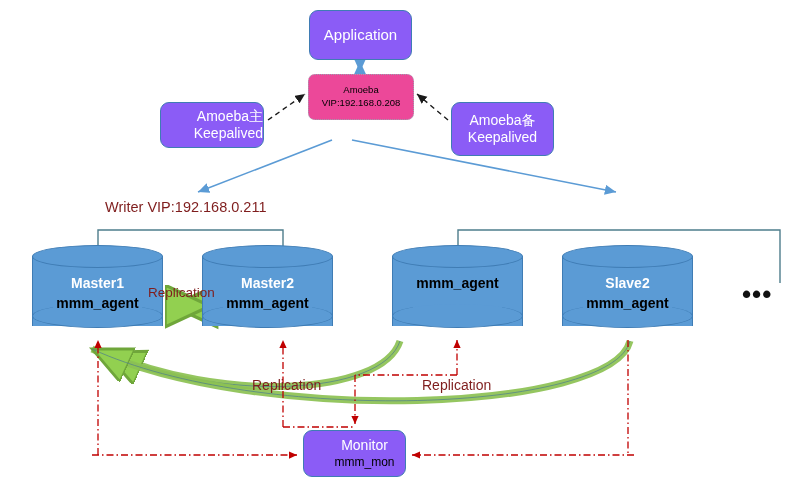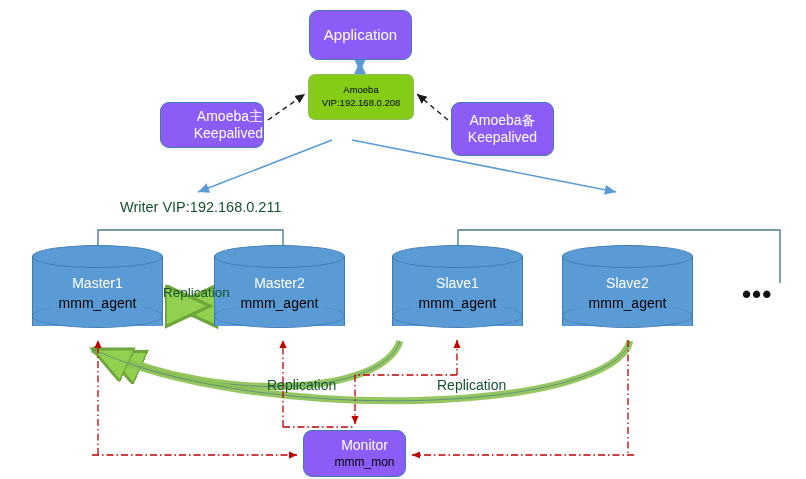--- a/index.html
+++ b/index.html
@@ -73,7 +73,7 @@
     left: 308px; top: 74px;
     width: 106px; height: 46px;
     box-sizing: border-box;
-    background: #84cc16;
+    background: #ec4899;
     border: 1px dotted #9aa7b4;
     border-radius: 7px;
     display: flex;

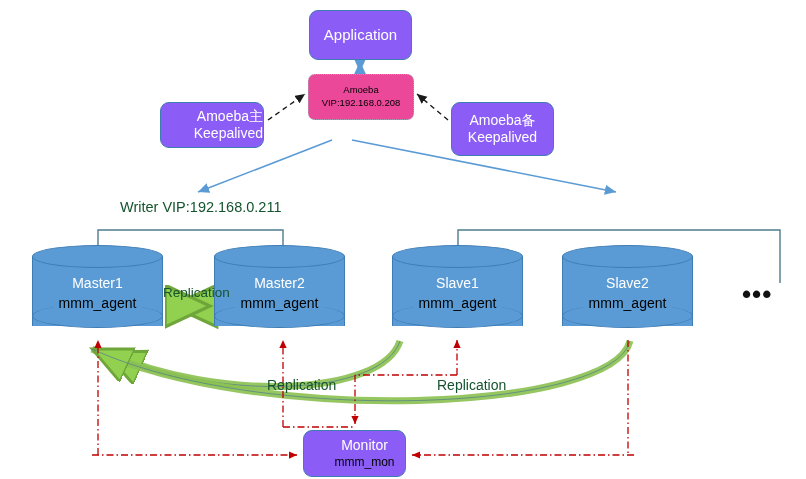--- a/index.html
+++ b/index.html
@@ -147,9 +147,8 @@
   
   .txt {
     position: absolute;
-    color: #14532d;
+    color: #7f1d1d;
     white-space: nowrap;
-    margin-left: 15px;
   }
   #writer-vip { left: 105px; top: 199px; font-size: 14.5px; }
   #reader-vip { left: 478px; top: 199px; font-size: 14.5px; }

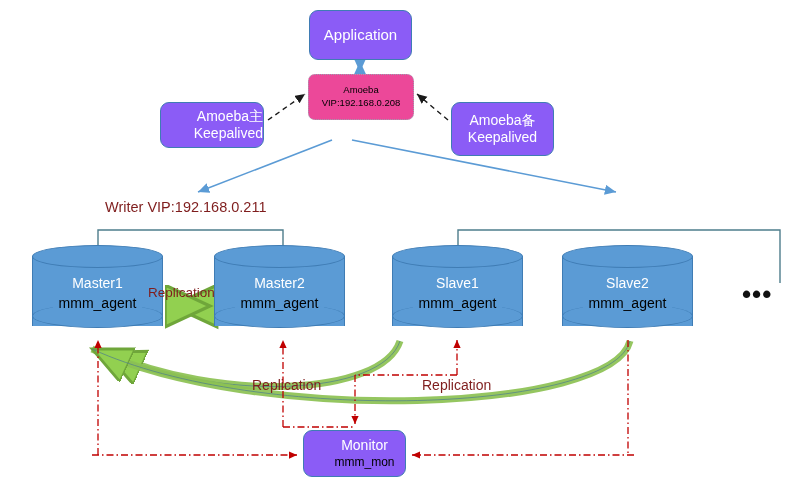--- a/index.html
+++ b/index.html
@@ -90,6 +90,7 @@
     position: absolute;
     width: 114px;
     height: 92px;
+    font-weight: bold;
   }
   .cyl .body {
     position: absolute;

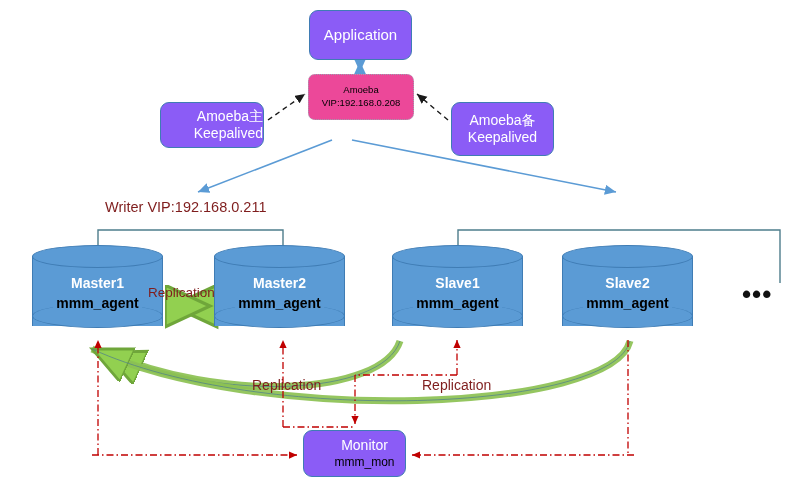--- a/index.html
+++ b/index.html
@@ -141,7 +141,7 @@
   }
 
   #cyl-master1 { left: 32px;  top: 245px; }
-  #cyl-master2 { left: 214px; top: 245px; }
+  #cyl-master2 { left: 202px; top: 245px; }
   #cyl-slave1  { left: 392px; top: 245px; }
   #cyl-slave2  { left: 562px; top: 245px; }
 

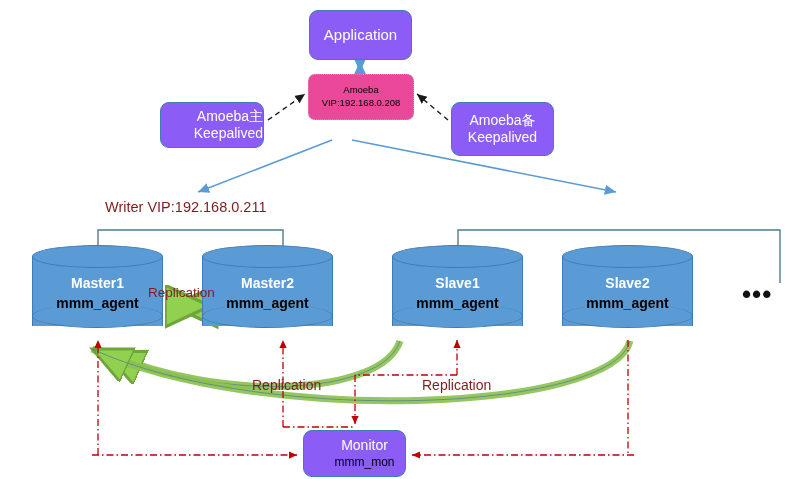--- a/index.html
+++ b/index.html
@@ -300,7 +300,6 @@
     <div class="bottom"></div>
     <div class="top"></div>
     <div class="labels">
-      <span class="n1">Slave1</span>
       <span class="n2">mmm_agent</span>
     </div>
   </div>

